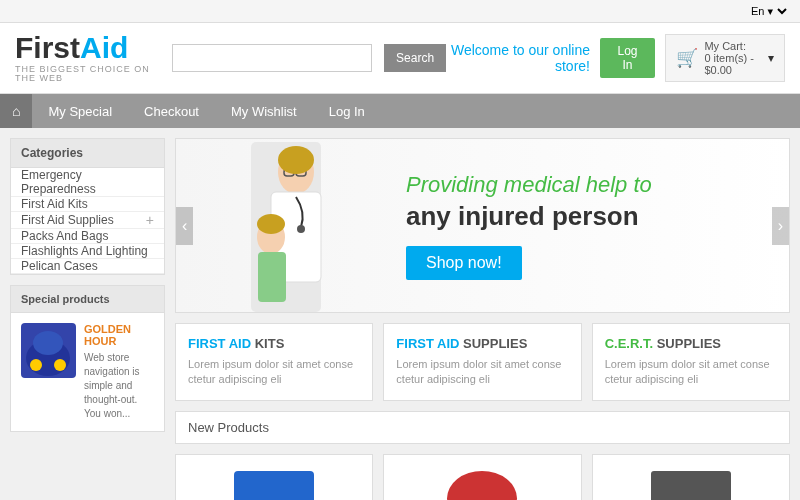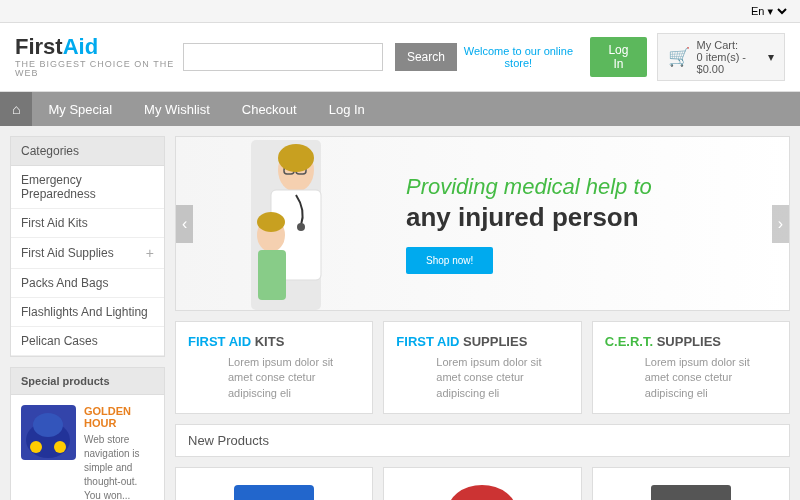--- a/index.html
+++ b/index.html
@@ -12,7 +12,7 @@
     
     .header { background: #fff; padding: 10px 15px; display: flex; align-items: center; justify-content: space-between; border-bottom: 1px solid #ddd; }
     .logo { line-height: 1; }
-    .logo-title { font-size: 22px; font-weight: bold; }
+    .logo-title { font-size: 30px; font-weight: bold; }
     .logo-title .first { color: #333; }
     .logo-title .aid { color: #00aaee; }
     .logo-sub { font-size: 9px; color: #999; letter-spacing: 1px; margin-top: 2px; }

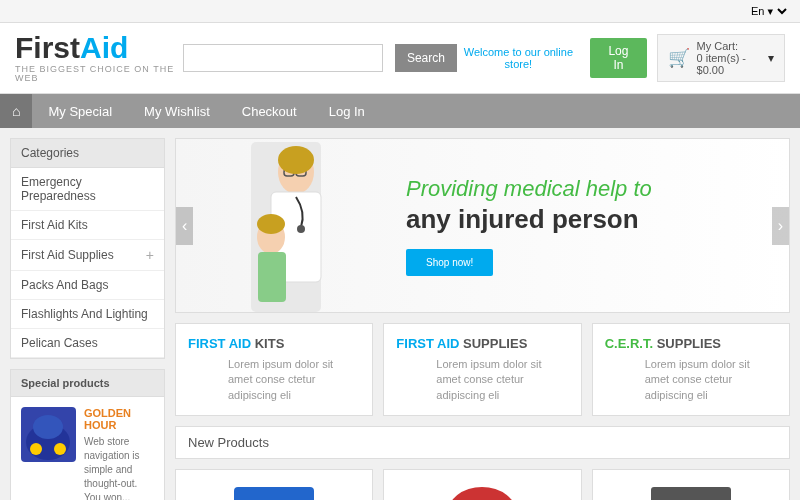--- a/index.html
+++ b/index.html
@@ -20,7 +20,7 @@
     .header-center input { width: 200px; height: 28px; border: 1px solid #ccc; padding: 0 6px; font-size: 12px; }
     .search-btn { background: #888; color: #fff; border: none; padding: 5px 12px; height: 28px; cursor: pointer; font-size: 12px; }
     .header-right { display: flex; align-items: center; gap: 10px; }
-    .welcome-text { font-size: 11px; color: #00aaee; text-align: center; }
+    .welcome-text { font-size: 14px; color: #00aaee; text-align: right; }
     .login-btn { background: #5cb85c; color: #fff; border: none; padding: 6px 14px; cursor: pointer; font-size: 12px; border-radius: 2px; }
     .cart-box { background: #f5f5f5; border: 1px solid #ddd; padding: 5px 10px; display: flex; align-items: center; gap: 6px; font-size: 12px; min-width: 120px; }
     .cart-icon { font-size: 18px; color: #888; }

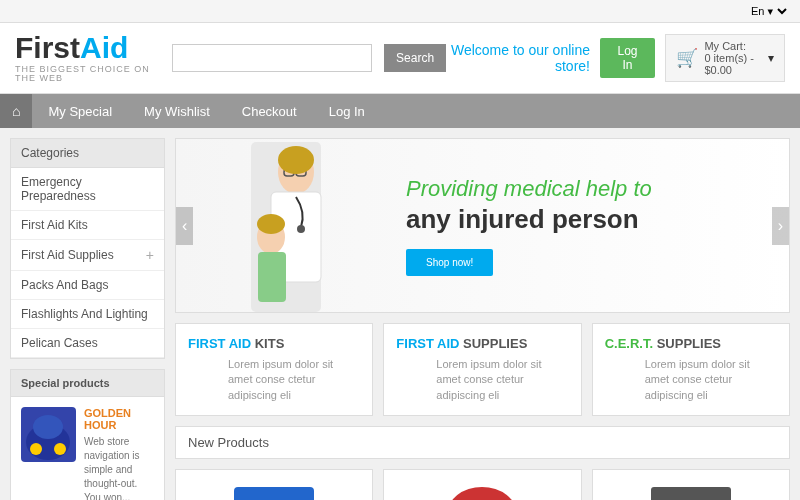--- a/index.html
+++ b/index.html
@@ -127,8 +127,8 @@
     <span class="nav-home-icon">⌂</span>
   </div>
   <div class="nav-item">My Special</div>
+  <div class="nav-item">Checkout</div>
   <div class="nav-item">My Wishlist</div>
-  <div class="nav-item">Checkout</div>
   <div class="nav-item">Log In</div>
 </nav>
 

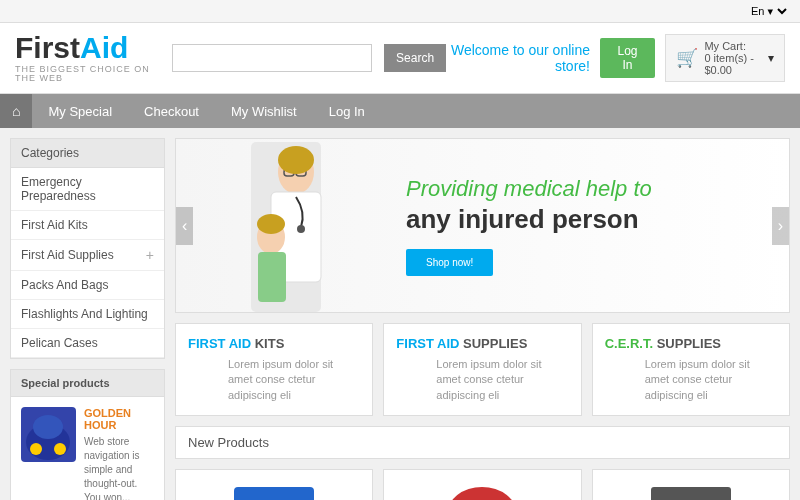--- a/index.html
+++ b/index.html
@@ -39,7 +39,7 @@
     
     .sidebar { width: 155px; flex-shrink: 0; }
     .sidebar-section { background: #fff; border: 1px solid #ddd; margin-bottom: 10px; }
-    .sidebar-title { background: #e8e8e8; padding: 7px 10px; font-size: 12px; font-weight: normal; color: #555; border-bottom: 1px solid #ddd; }
+    .sidebar-title { background: #e8e8e8; padding: 7px 10px; font-size: 12px; font-weight: bold; color: #555; border-bottom: 1px solid #ddd; }
     .sidebar-item { padding: 7px 10px; border-bottom: 1px solid #eee; font-size: 12px; color: #555; cursor: pointer; display: flex; justify-content: space-between; align-items: center; }
     .sidebar-item .plus { color: #aaa; font-size: 14px; }
 

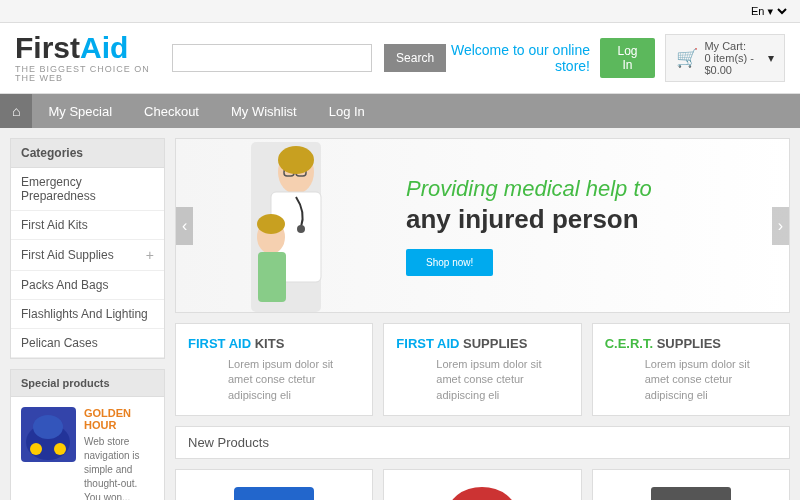--- a/index.html
+++ b/index.html
@@ -40,7 +40,7 @@
     .sidebar { width: 155px; flex-shrink: 0; }
     .sidebar-section { background: #fff; border: 1px solid #ddd; margin-bottom: 10px; }
     .sidebar-title { background: #e8e8e8; padding: 7px 10px; font-size: 12px; font-weight: bold; color: #555; border-bottom: 1px solid #ddd; }
-    .sidebar-item { padding: 7px 10px; border-bottom: 1px solid #eee; font-size: 12px; color: #555; cursor: pointer; display: flex; justify-content: space-between; align-items: center; }
+    .sidebar-item { padding: 0 10px; border-bottom: 1px solid #eee; font-size: 12px; color: #555; cursor: pointer; display: flex; justify-content: space-between; align-items: center; }
     .sidebar-item .plus { color: #aaa; font-size: 14px; }
 
     .special-section { background: #fff; border: 1px solid #ddd; }

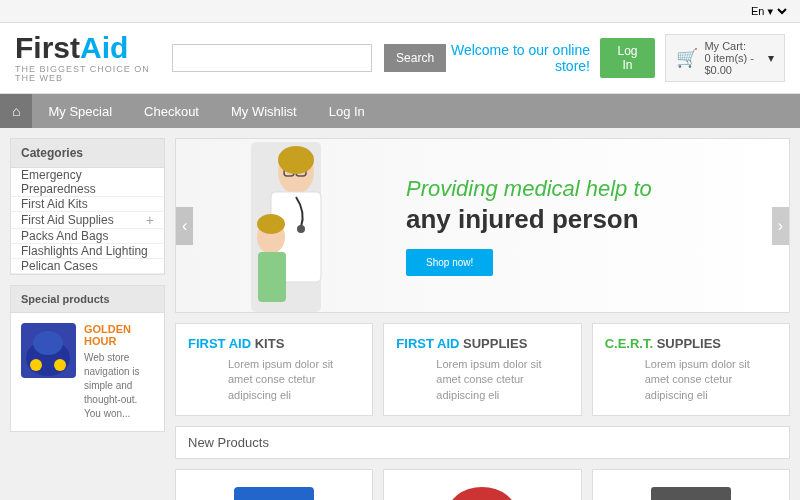--- a/index.html
+++ b/index.html
@@ -61,7 +61,7 @@
     .banner-text { flex: 1; padding: 20px 30px; }
     .banner-headline { font-size: 22px; line-height: 1.3; color: #333; }
     .banner-headline .green { color: #44bb44; font-style: italic; }
-    .shop-btn { margin-top: 12px; background: #00aaee; color: #fff; border: none; padding: 8px 20px; cursor: pointer; font-size: 10px; border-radius: 2px; }
+    .shop-btn { margin-top: 12px; background: #00aaee; color: #fff; border: none; padding: 8px 20px; cursor: pointer; font-size: 16px; border-radius: 2px; }
     .banner-arrow { position: absolute; top: 50%; transform: translateY(-50%); background: rgba(0,0,0,0.2); color: #fff; border: none; padding: 10px 6px; cursor: pointer; font-size: 16px; }
     .banner-arrow.left { left: 0; }
     .banner-arrow.right { right: 0; }

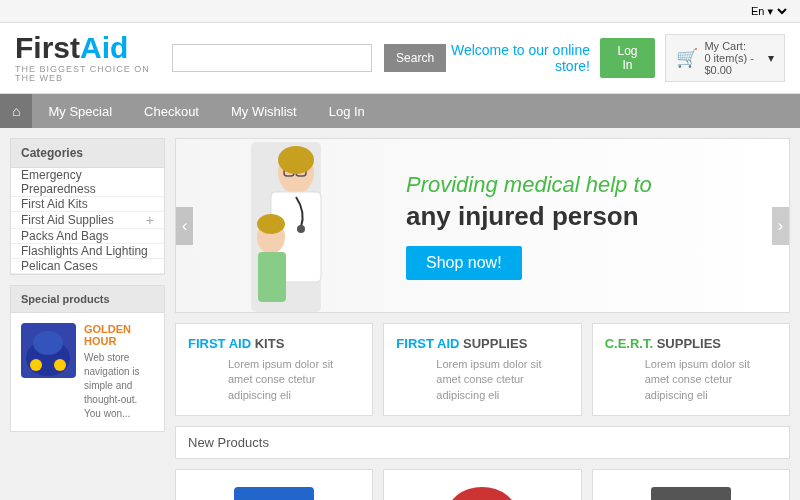--- a/index.html
+++ b/index.html
@@ -73,7 +73,7 @@
     .card-title .blue { color: #00aaee; font-weight: bold; text-transform: uppercase; }
     .card-title .dark { color: #555; font-weight: bold; text-transform: uppercase; }
     .card-title .green { color: #44bb44; font-weight: bold; text-transform: uppercase; margin-top: 47px; }
-    .card-desc { font-size: 11px; color: #999; line-height: 1.4; margin-left: 40px; }
+    .card-desc { font-size: 11px; color: #999; line-height: 1.4; }
 
     
     .new-products-header { background: #fff; border: 1px solid #ddd; padding: 8px 12px; font-size: 13px; color: #555; margin-bottom: 10px; }

